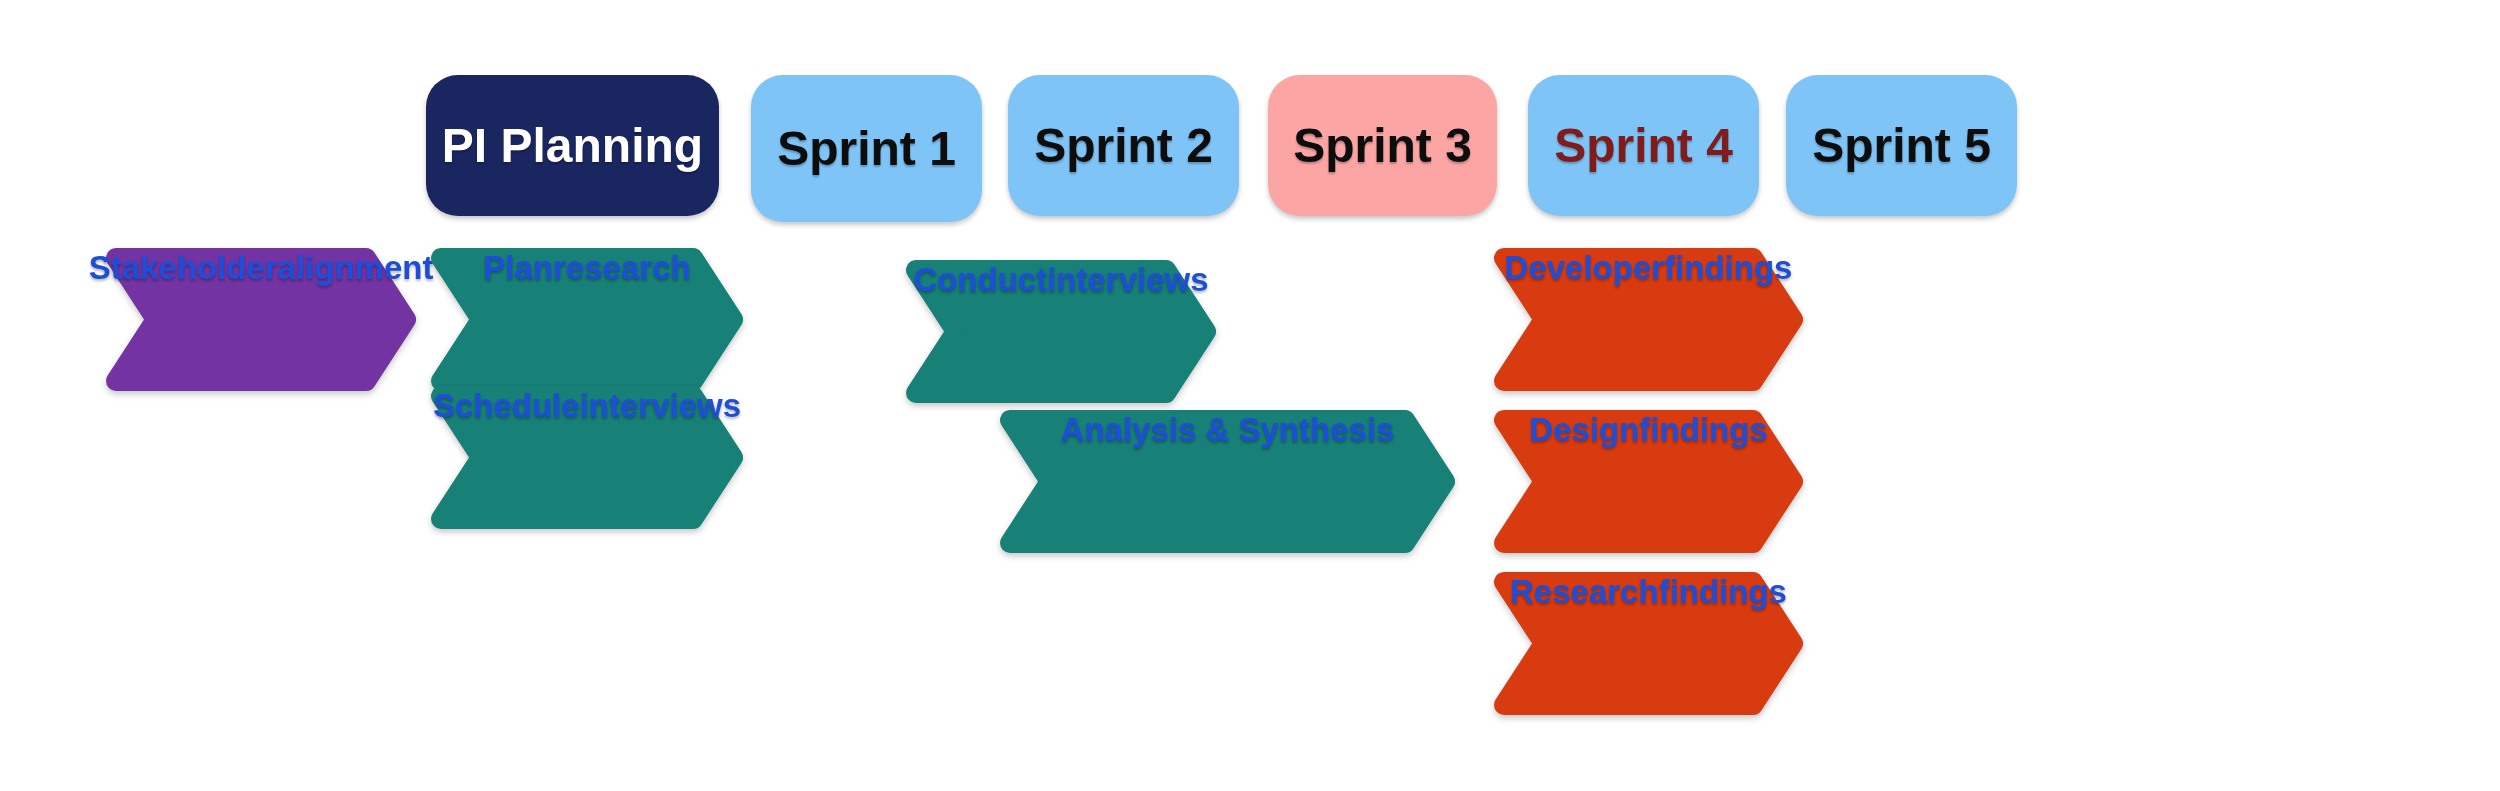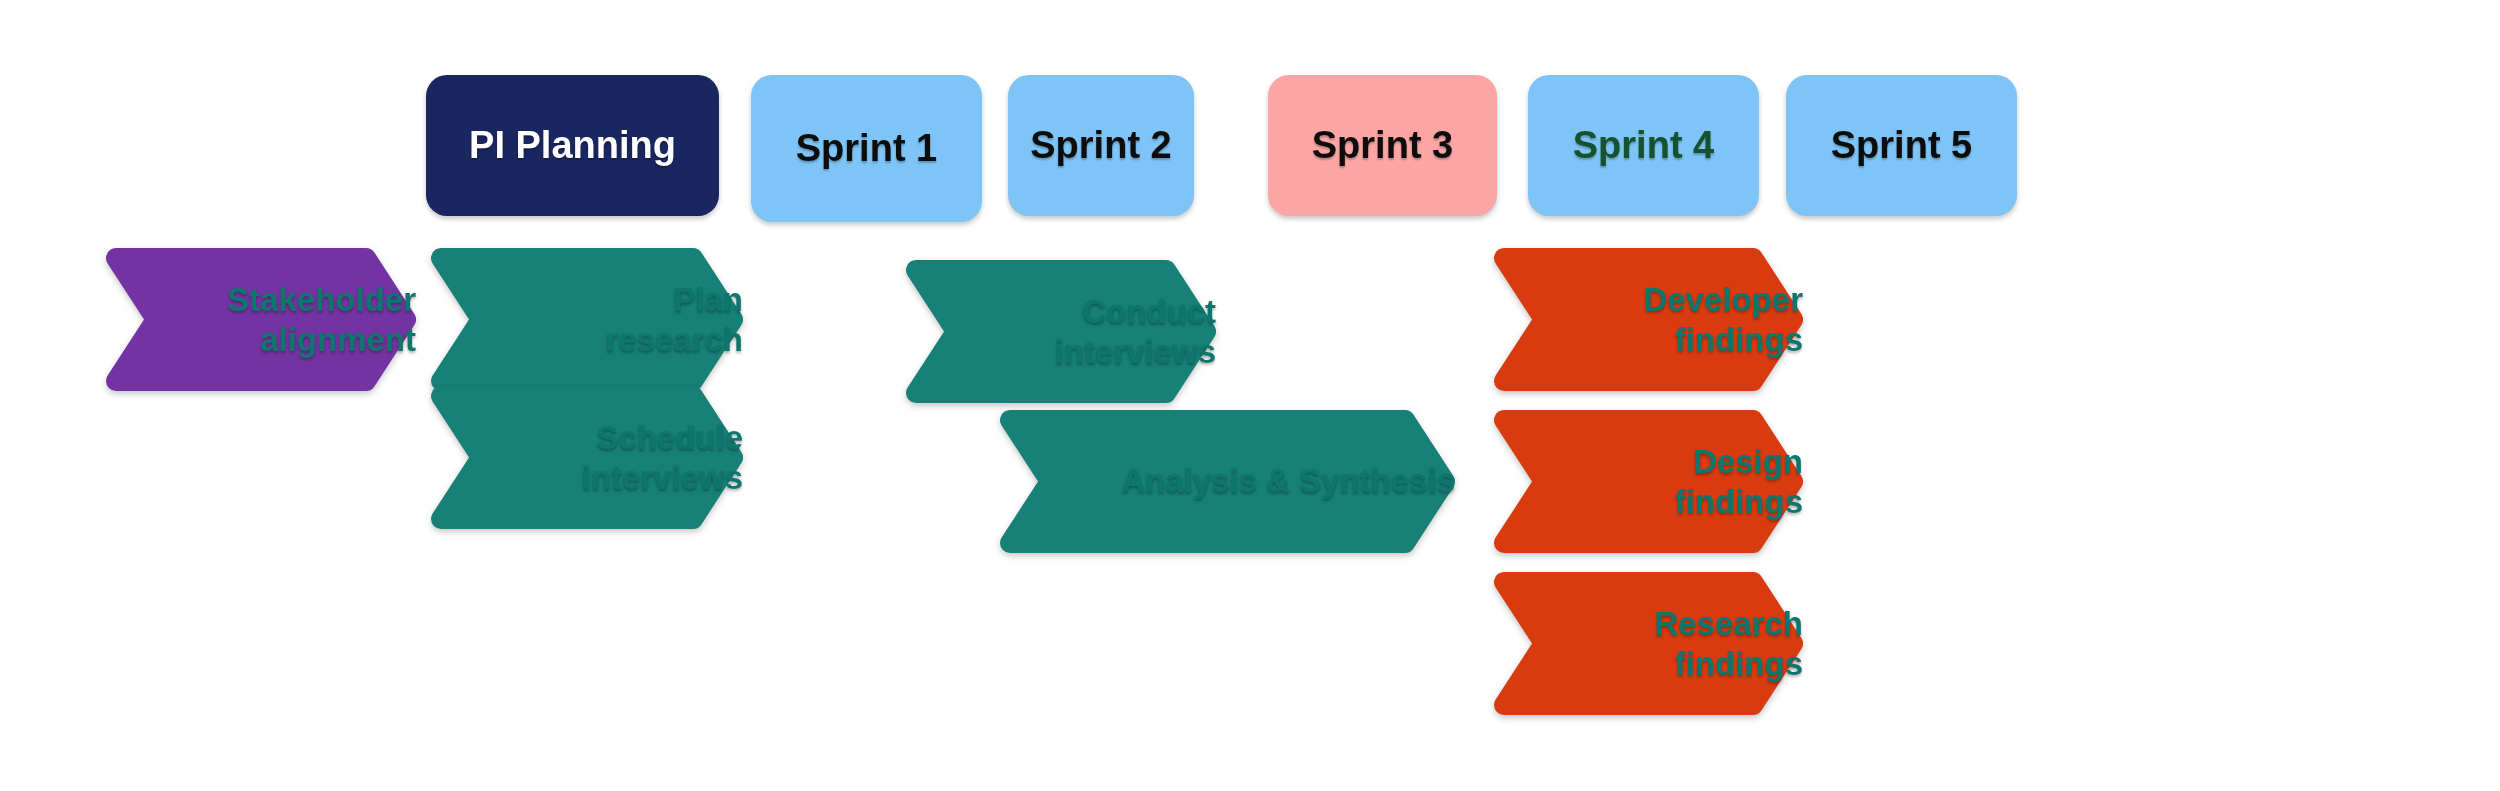--- a/index.html
+++ b/index.html
@@ -12,9 +12,9 @@
   }
   .header-box{
     position:absolute;
-    border-radius:21px;
+    border-radius:32px;
     display:flex;align-items:center;justify-content:center;
-    font-weight:bold;font-size:38px;
+    font-weight:bold;font-size:48px;
     box-shadow:0 3px 5px rgba(0,0,0,0.22);
   }
   .header-box span{

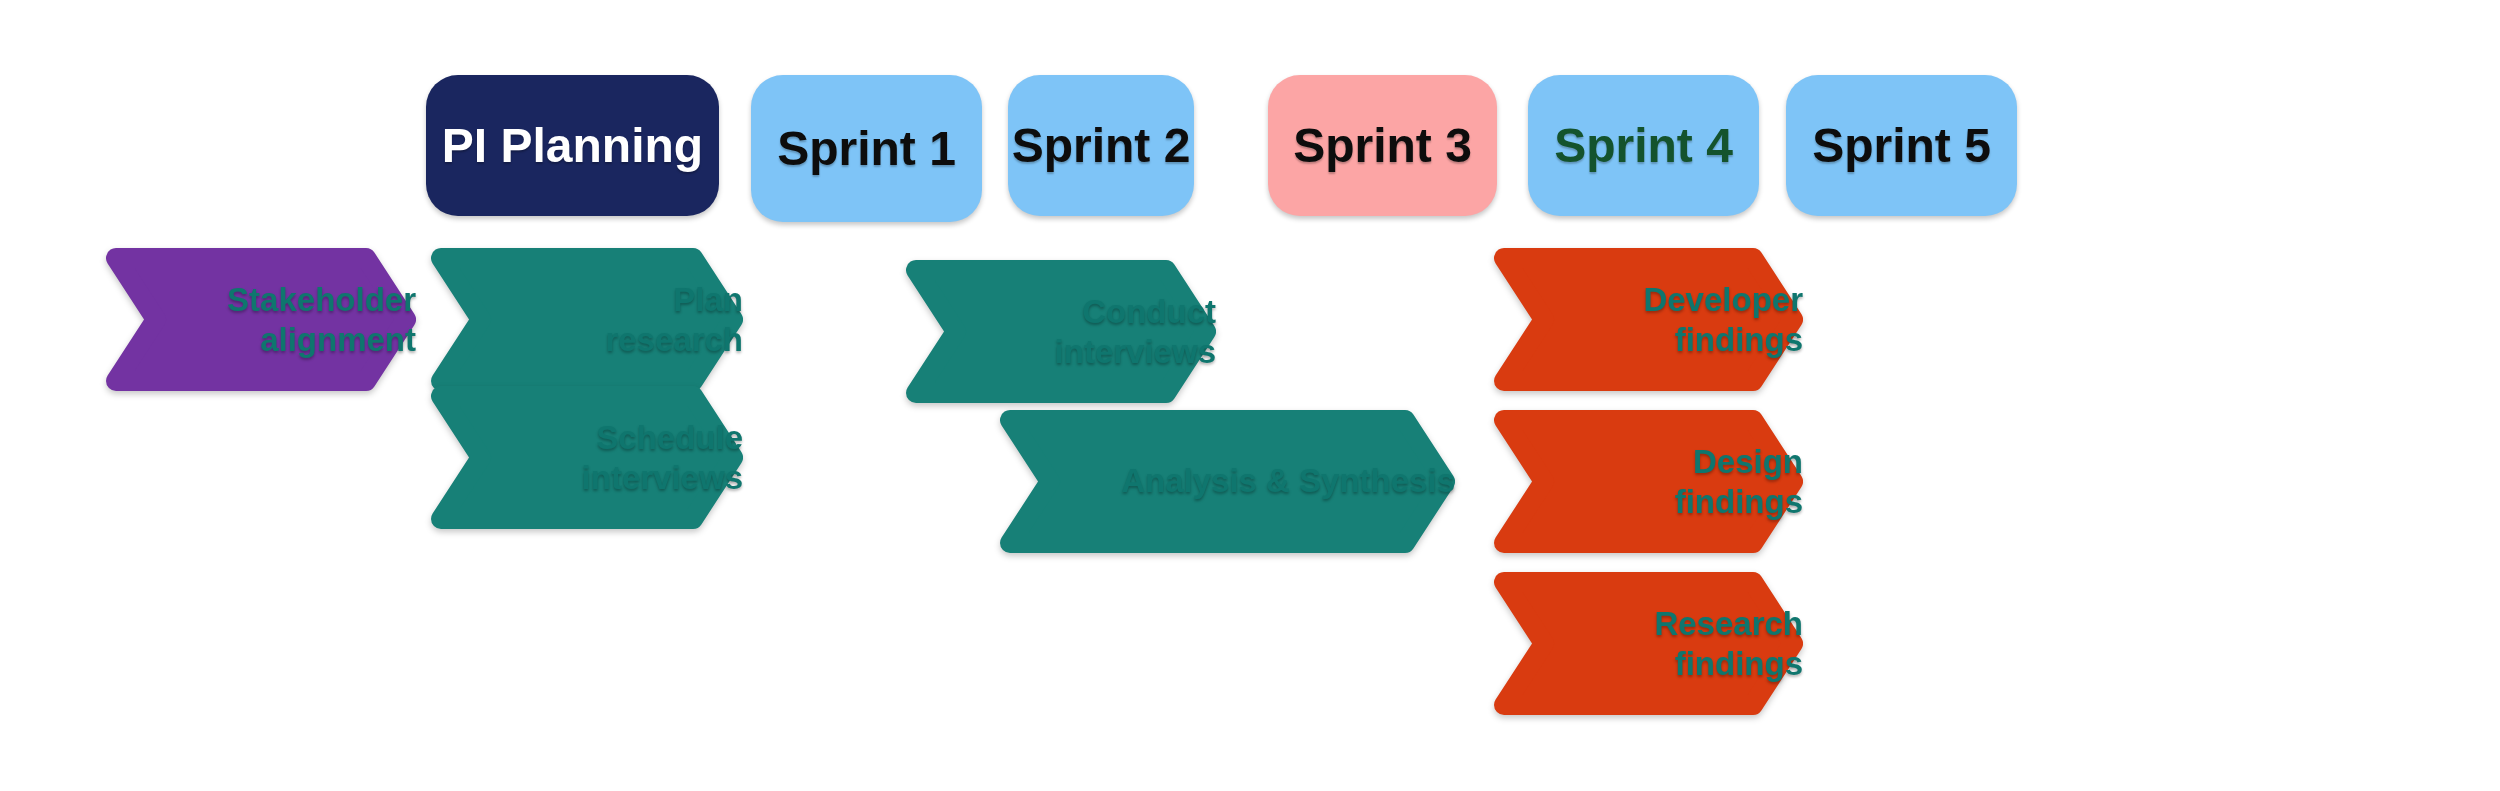--- a/index.html
+++ b/index.html
@@ -47,7 +47,7 @@
       <div class="header-box" style="left: 751px; top: 75px; width: 231px; height: 147px; background: rgb(126, 196, 247); color: rgb(13, 13, 13);">
         <span>Sprint 1</span>
       </div>
-      <div class="header-box" style="left: 1008px; top: 75px; width: 186px; height: 141px; background: rgb(126, 196, 247); color: rgb(13, 13, 13);">
+      <div class="header-box" style="left: 1008px; top: 75px; width: 231px; height: 141px; background: rgb(126, 196, 247); color: rgb(13, 13, 13);">
         <span>Sprint 2</span>
       </div>
       <div class="header-box" style="left: 1268px; top: 75px; width: 229px; height: 141px; background: #fca5a5; color: rgb(13, 13, 13);">

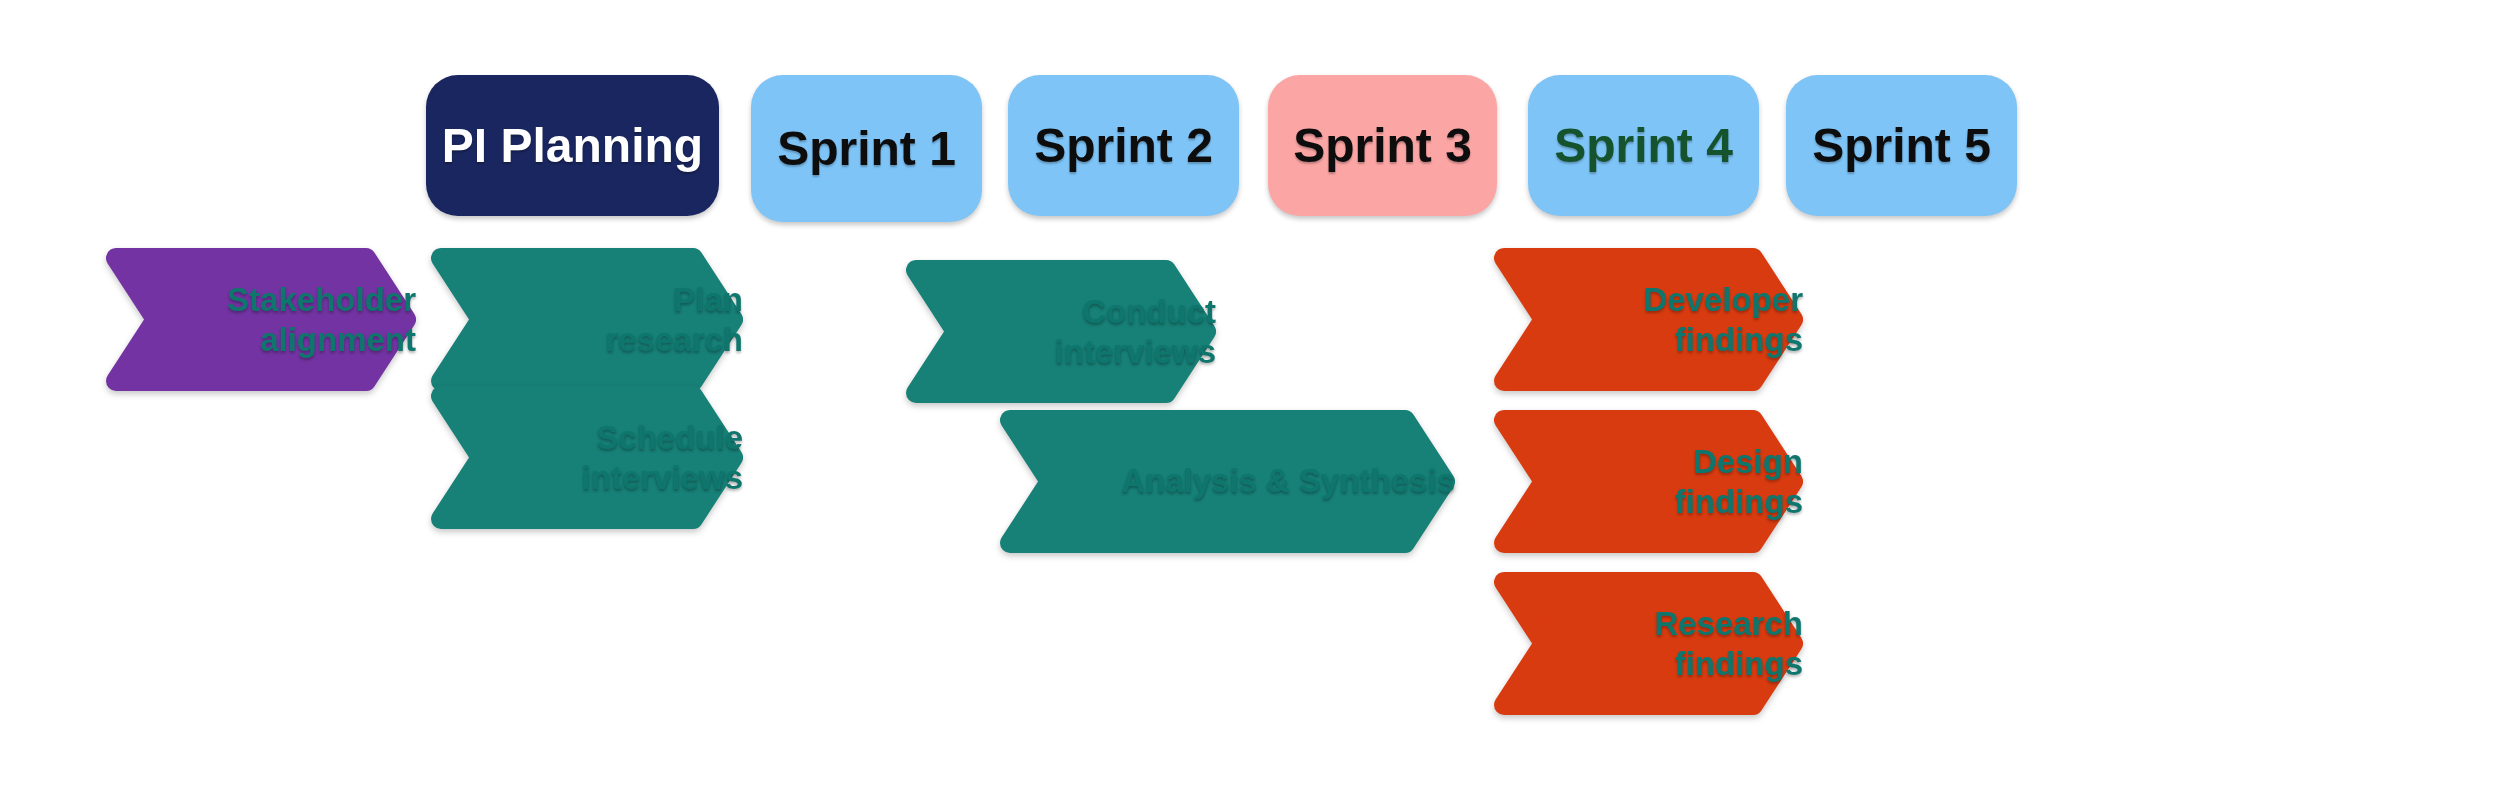--- a/index.html
+++ b/index.html
@@ -53,7 +53,7 @@
       <div class="header-box" style="left: 1268px; top: 75px; width: 229px; height: 141px; background: #fca5a5; color: rgb(13, 13, 13);">
         <span>Sprint 3</span>
       </div>
-      <div class="header-box" style="left: 1528px; top: 75px; width: 231px; height: 141px; background: rgb(126, 196, 247); color: #14532d;">
+      <div class="header-box" style="left: 1528px; top: 75px; width: 231px; height: 141px; background: rgb(126, 196, 247); color: #7f1d1d;">
         <span>Sprint 4</span>
       </div>
       <div class="header-box" style="left: 1786px; top: 75px; width: 231px; height: 141px; background: rgb(126, 196, 247); color: rgb(13, 13, 13);">

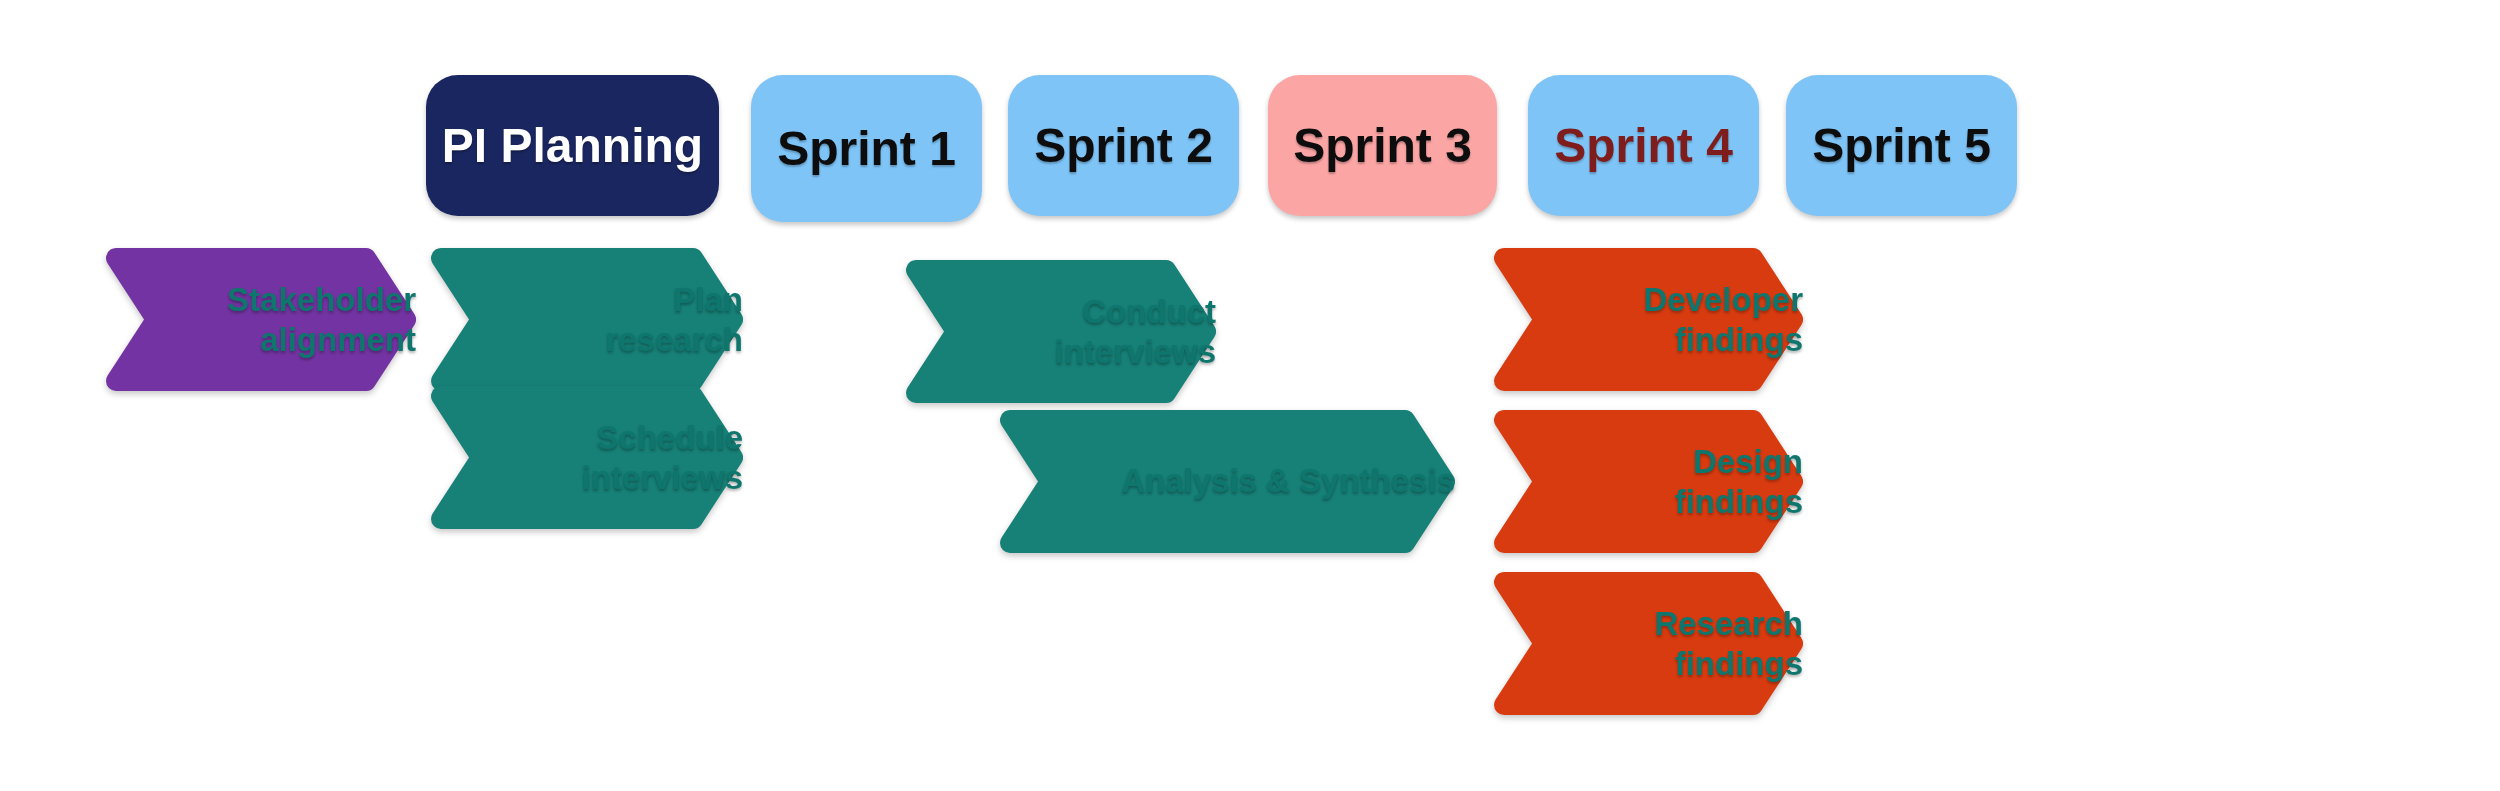--- a/index.html
+++ b/index.html
@@ -28,9 +28,9 @@
   }
   .task-label{
     position:absolute;left:0;top:0;right:0;bottom:0;
-    display:flex;flex-direction:column;
-    align-items:flex-end;justify-content:center;
-    color:#0f766e;font-weight:bold;
+    display:flex;
+    align-items:flex-start;justify-content:center;
+    color:#1d4ed8;font-weight:bold;
     font-size:33px;line-height:40px;
     text-align:center;
     text-shadow:0 2px 3px rgba(0,0,0,0.30);

